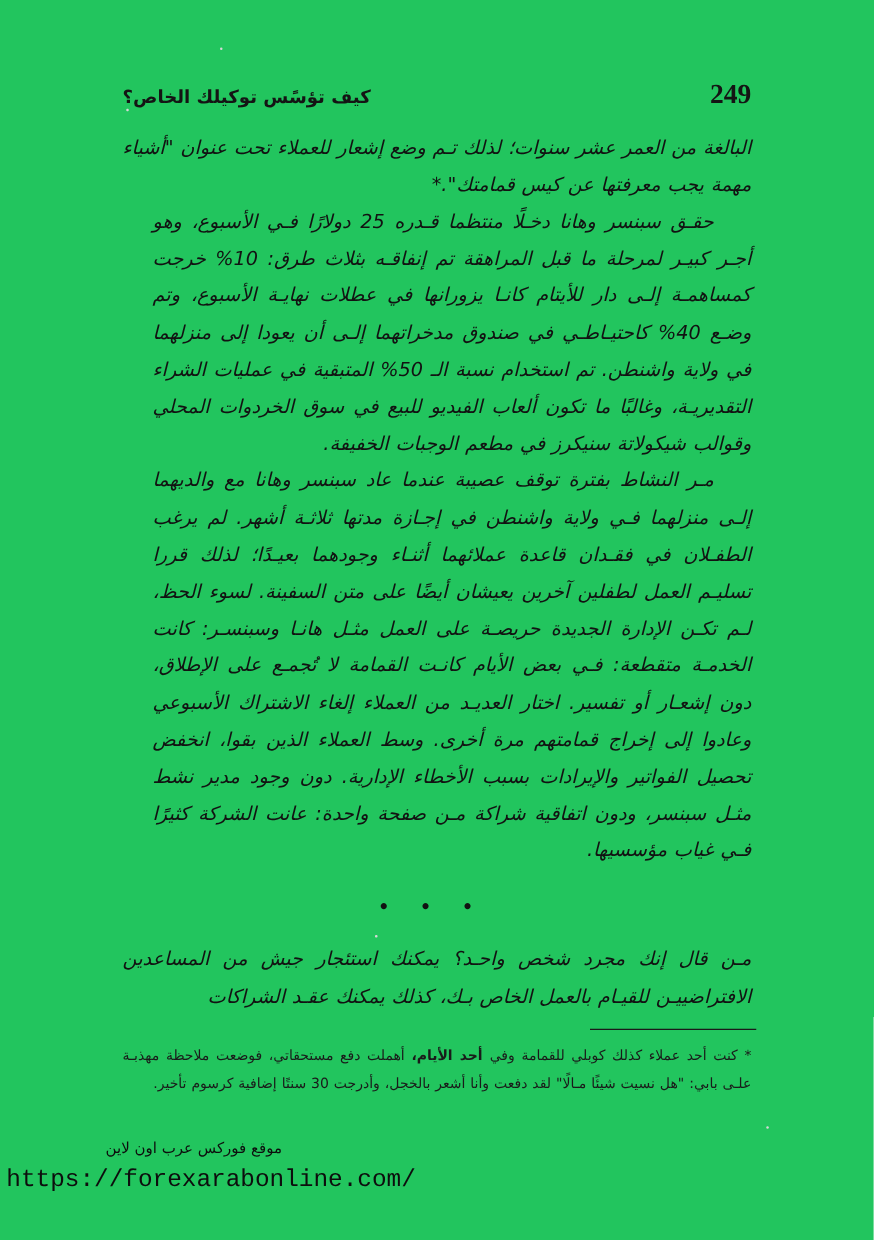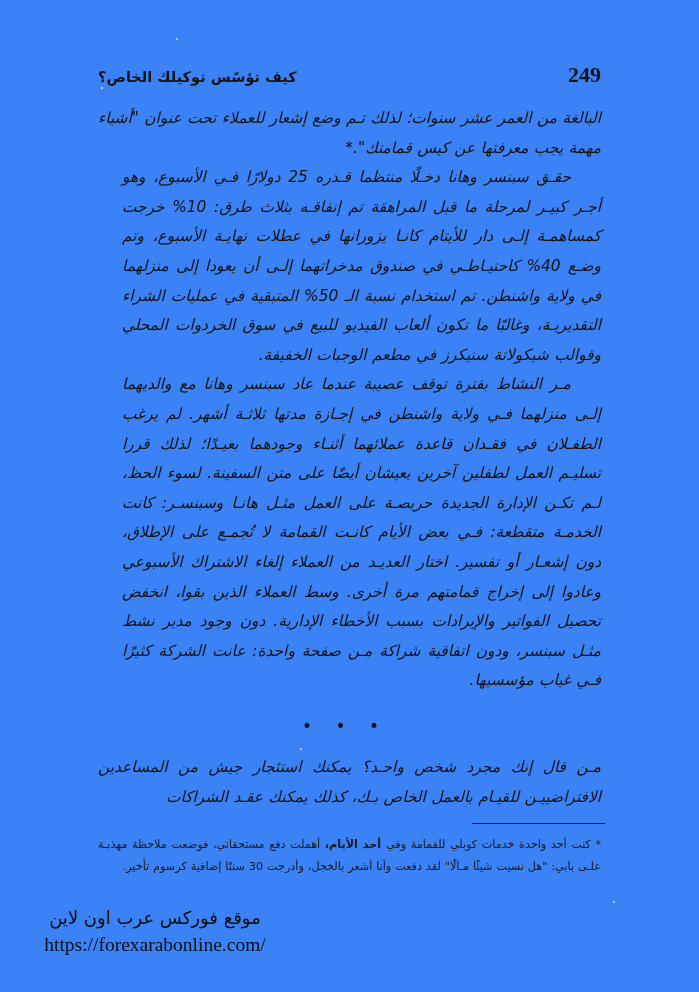--- a/index.html
+++ b/index.html
@@ -17,7 +17,7 @@
     width: 699px;
     height: 992px;
     margin: 0 auto;
-    background: #3b82f6;
+    background: #22c55e;
     overflow: hidden;
     color: #111111;
   }

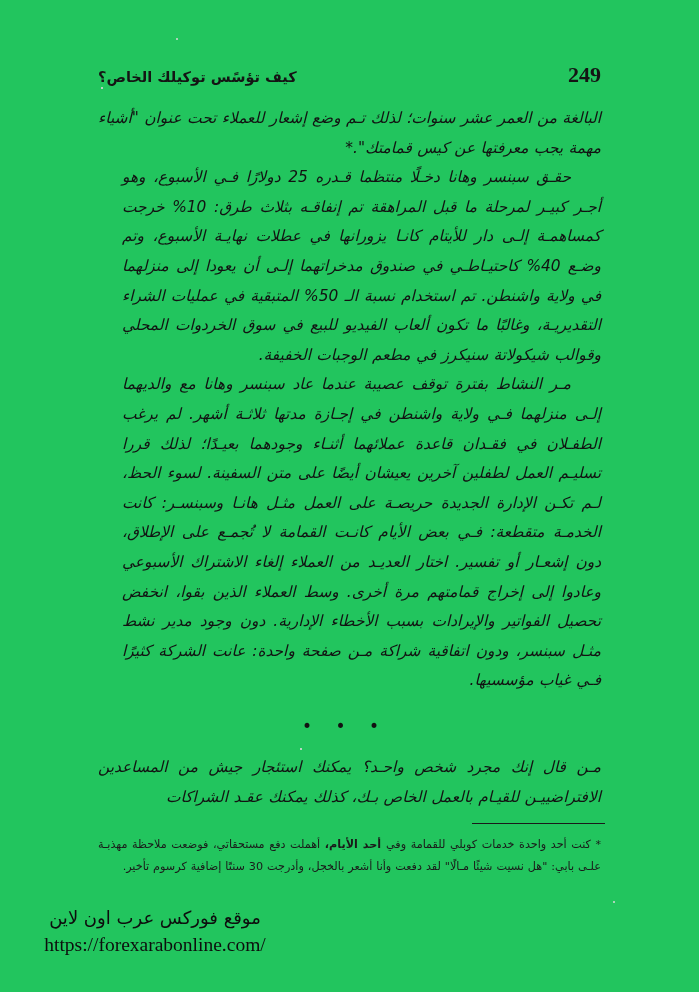--- a/index.html
+++ b/index.html
@@ -185,7 +185,7 @@
 
   <div class="footnote-rule"></div>
   <div class="footnote">
-    <p><span class="fn-marker">*</span><span> كنت أحد واحدة خدمات كوبلي للقمامة وفي</span><span class="bold"> أحد الأيام،</span><span> أهملت دفع مستحقاتي، فوضعت ملاحظة مهذبـة علـى بابي: "هل نسيت شيئًا مـالًا" لقد دفعت وأنا أشعر بالخجل، وأدرجت 30 سنتًا إضافية كرسوم تأخير.</span></p>
+    <p><span class="fn-marker">*</span><span> كنت أحد عملاء كذلك كوبلي للقمامة وفي</span><span class="bold"> أحد الأيام،</span><span> أهملت دفع مستحقاتي، فوضعت ملاحظة مهذبـة علـى بابي: "هل نسيت شيئًا مـالًا" لقد دفعت وأنا أشعر بالخجل، وأدرجت 30 سنتًا إضافية كرسوم تأخير.</span></p>
   </div>
 
   <div class="watermark">

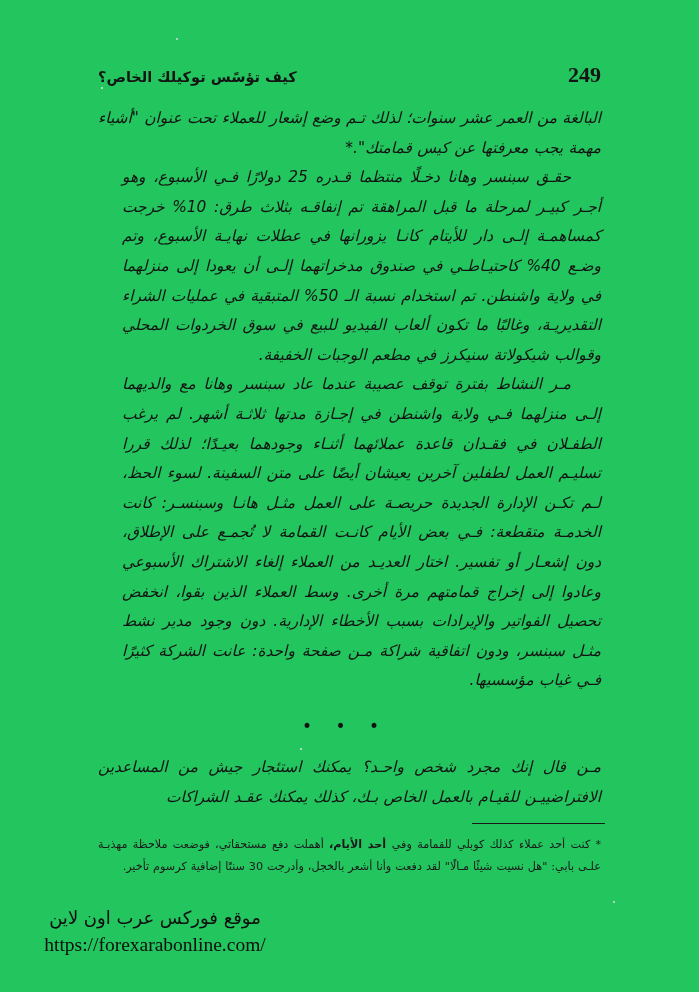--- a/index.html
+++ b/index.html
@@ -140,7 +140,7 @@
     color: #0d0d0d;
   }
   .watermark .wm-ar {
-    font-size: 18px;
+    font-size: 12px;
     line-height: 26px;
     direction: rtl;
     white-space: nowrap;

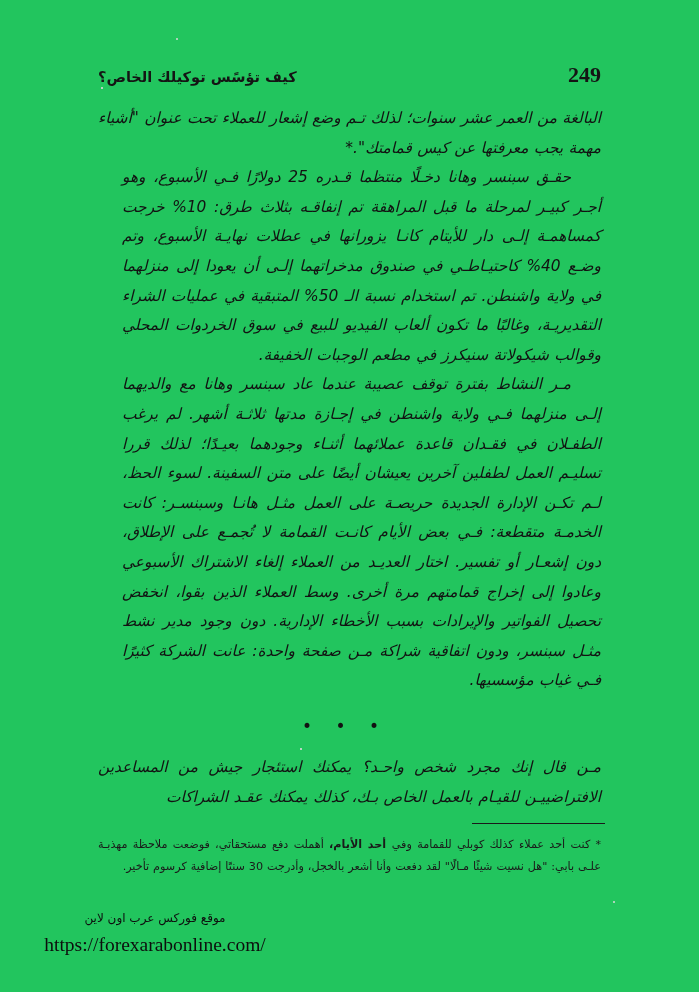--- a/index.html
+++ b/index.html
@@ -150,7 +150,7 @@
     line-height: 27px;
     direction: ltr;
     white-space: nowrap;
-    font-family: Liberation Serif, serif;
+    font-family: Liberation Mono, monospace;
   }
 
   

